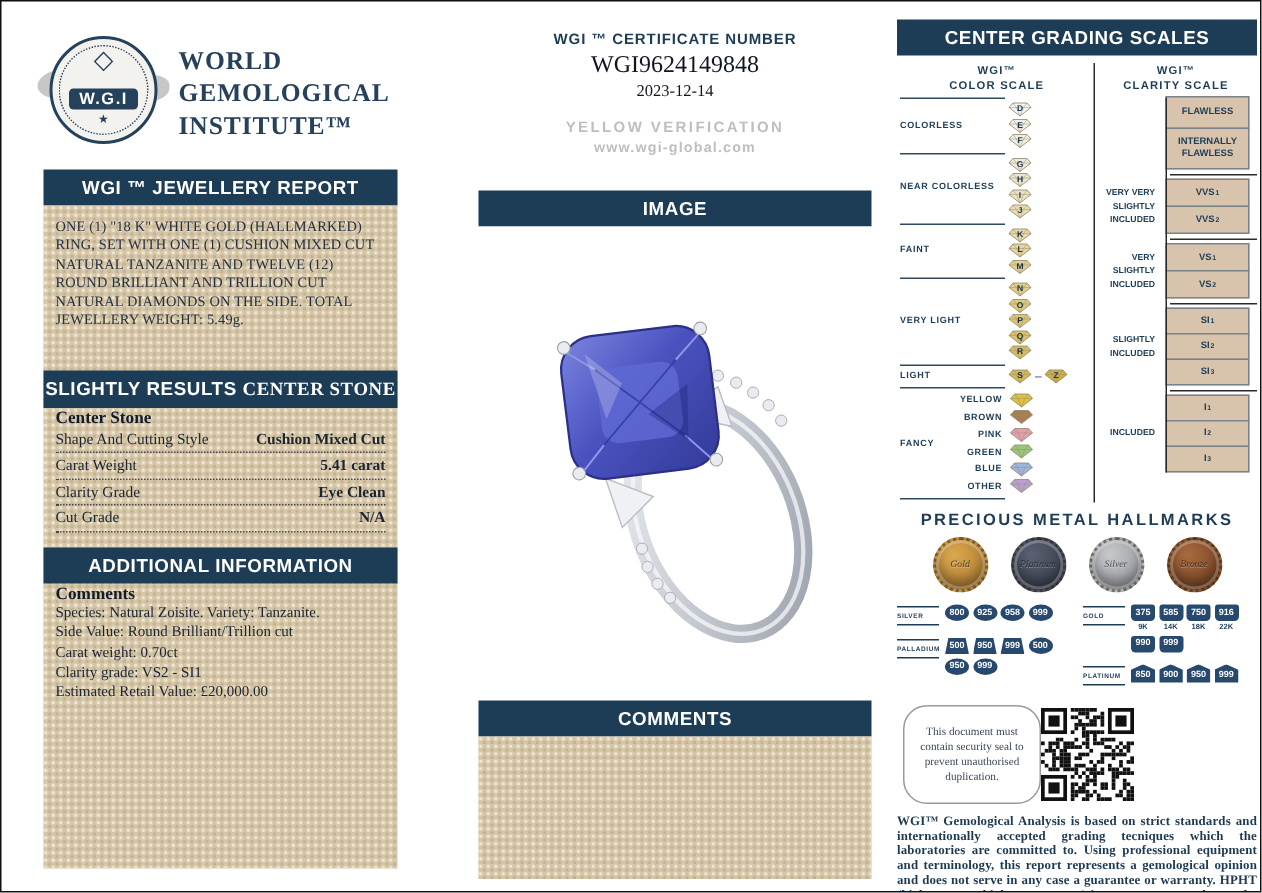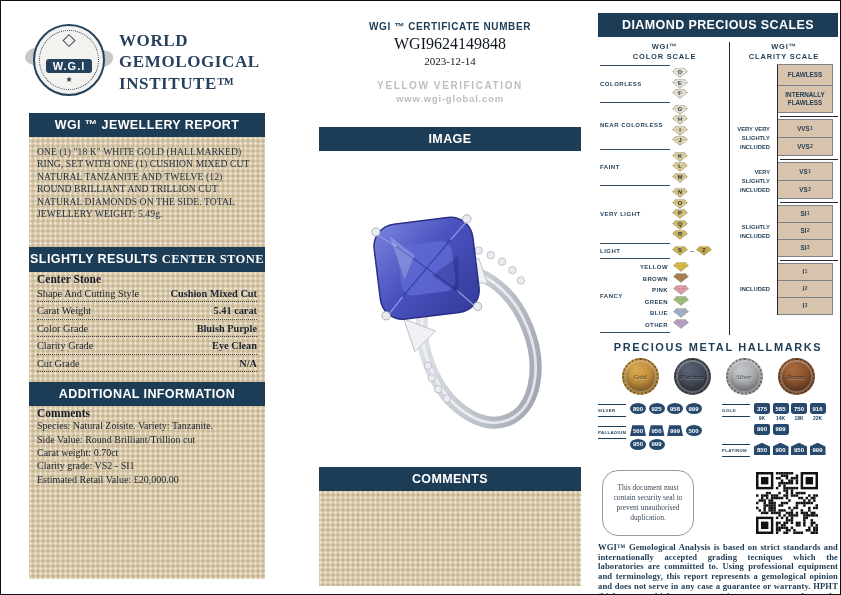--- a/index.html
+++ b/index.html
@@ -246,7 +246,7 @@
   </div>
 
   <div class="right-col">
-    <div class="banner">DIAMOND PRECIOUS SCALES</div>
+    <div class="banner">CENTER GRADING SCALES</div>
 
     <div class="scales">
       <div class="color-area">

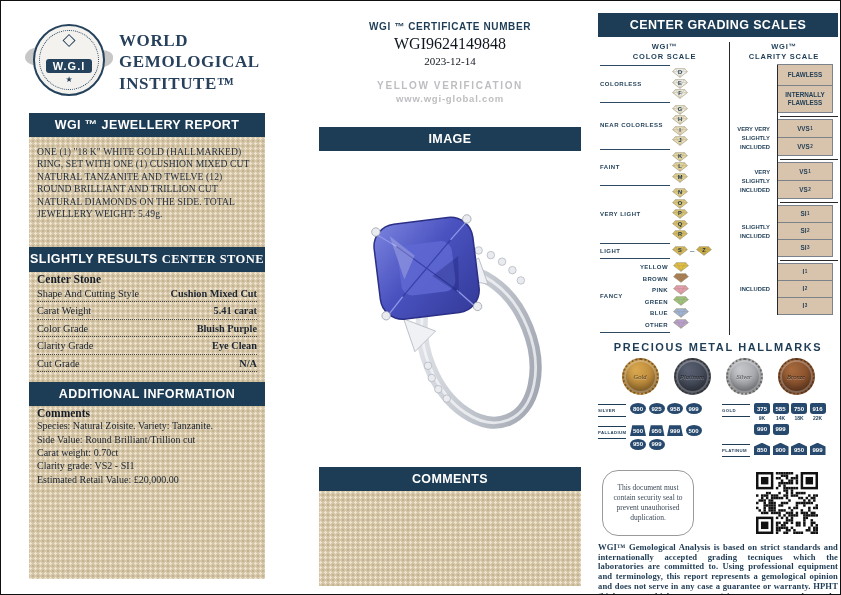--- a/index.html
+++ b/index.html
@@ -157,10 +157,6 @@
           <div class="arow">
             <span class="albl">Carat Weight</span>
             <span class="aval">5.41 carat</span>
-          </div>
-          <div class="arow">
-            <span class="albl">Color Grade</span>
-            <span class="aval">Bluish Purple</span>
           </div>
           <div class="arow">
             <span class="albl">Clarity Grade</span>

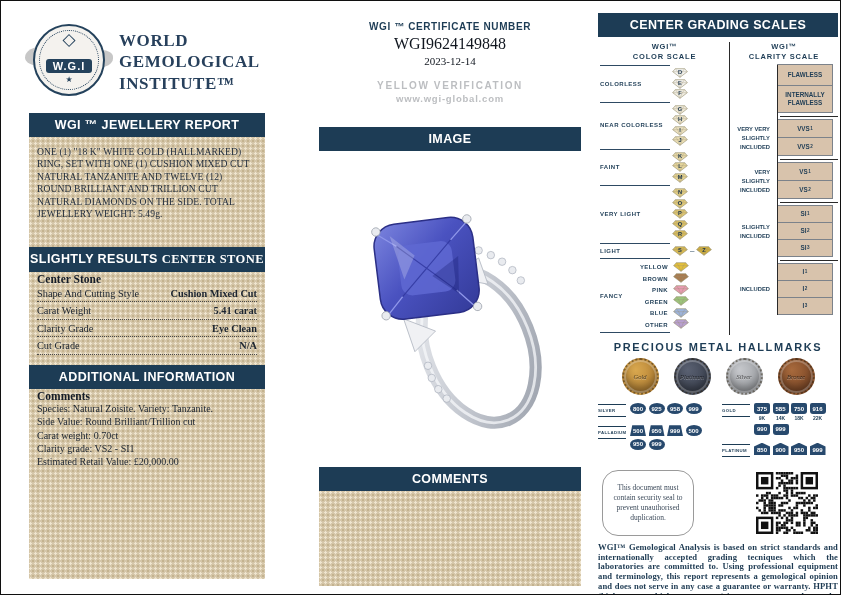--- a/index.html
+++ b/index.html
@@ -107,7 +107,7 @@
   .st-house{clip-path:polygon(50% 0,100% 30%,100% 100%,0 100%,0 30%);padding-top:4px;}
   .st-trap{clip-path:polygon(14% 0,86% 0,100% 100%,0 100%);}
   .stk{font-weight:bold;font-size:5px;color:#1d3c55;margin-top:1px;}
-  .seal-row{display:flex;justify-content:space-between;align-items:center;margin-top:5px;padding:0 6px 0 4px;}
+  .seal-row{display:flex;align-items:center;margin-top:5px;padding:0 6px 0 4px;}
   .seal{width:92px;height:66px;border:1.5px solid #9a9a9a;border-radius:16px;box-sizing:border-box;
         display:flex;align-items:center;justify-content:center;text-align:center;
         font-family:"Liberation Serif",serif;font-size:7.5px;line-height:1.35;color:#3c4a5a;padding:4px 10px;}

